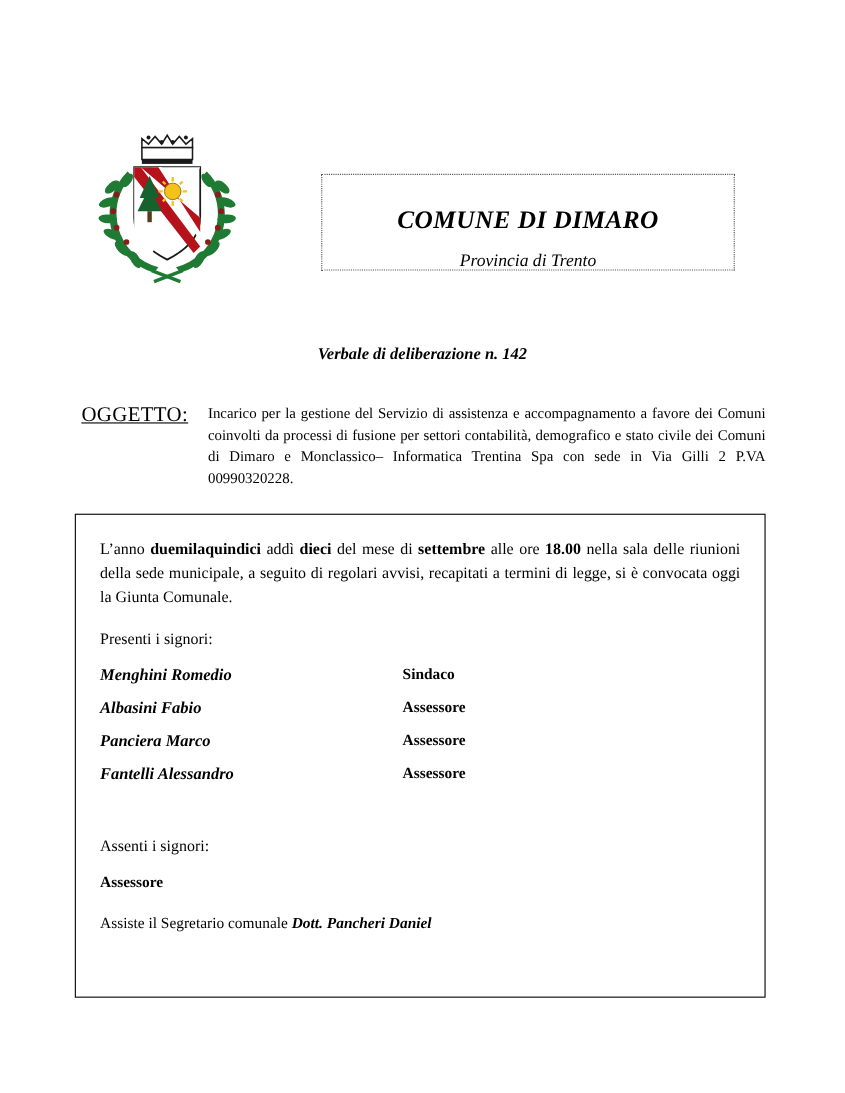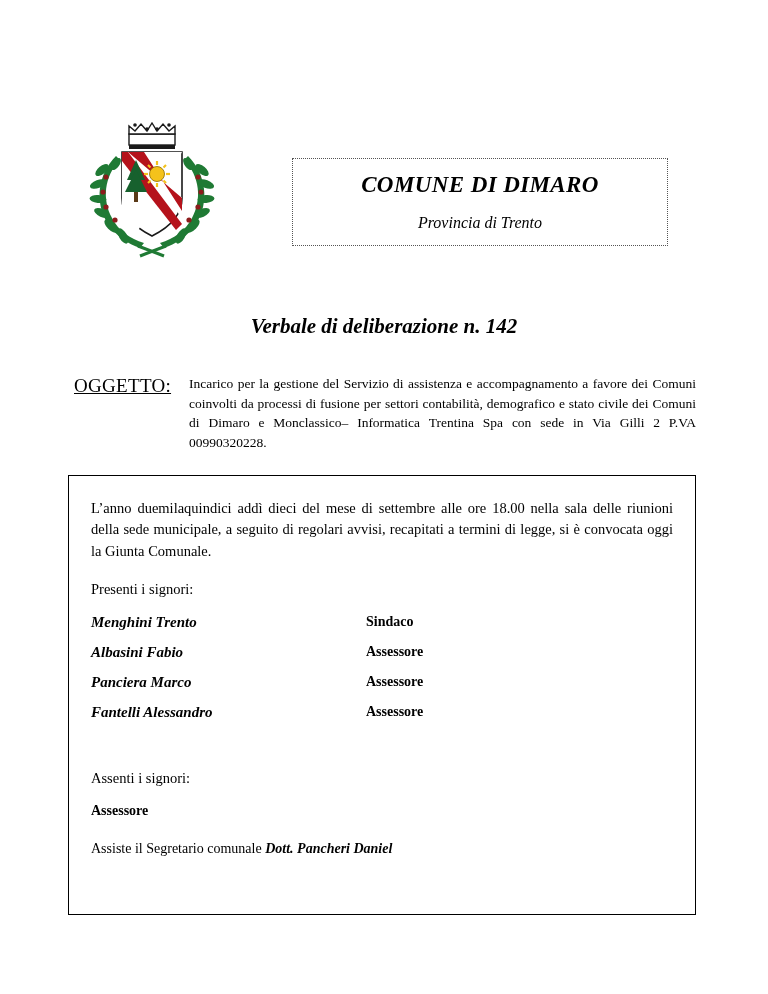--- a/index.html
+++ b/index.html
@@ -53,7 +53,7 @@
     font-style: italic;
     font-size: 23px;
     letter-spacing: 0.4px;
-    margin: 1px;
+    margin: 16px;
   }
   .provincia {
     font-family: "Liberation Serif", serif;

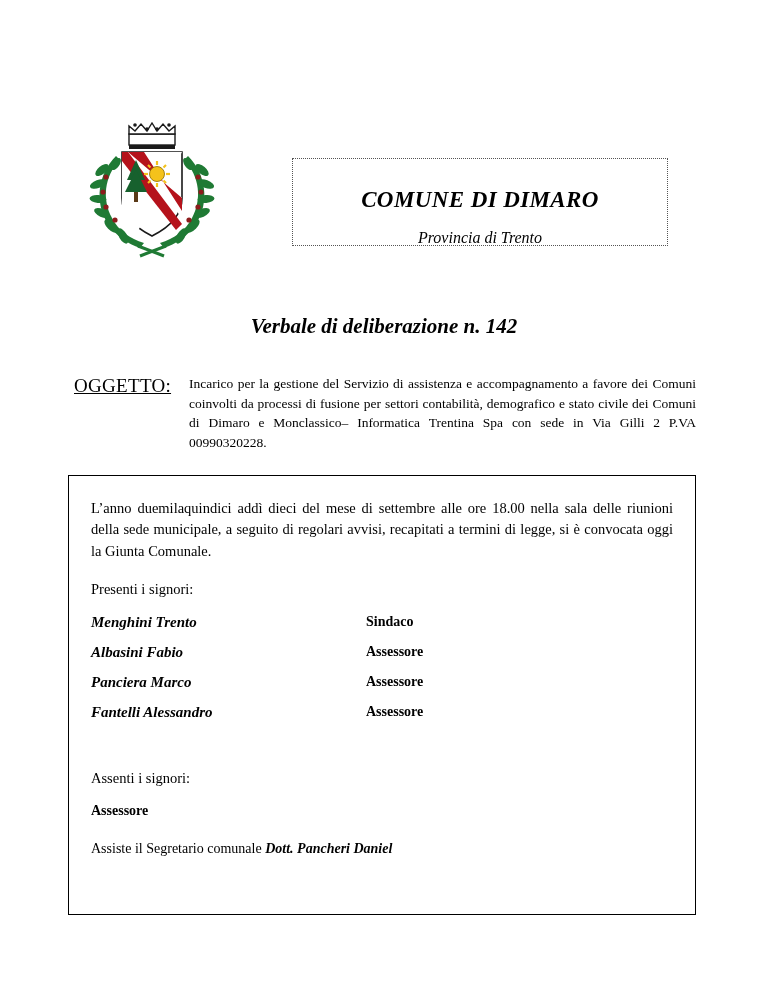--- a/index.html
+++ b/index.html
@@ -68,7 +68,7 @@
     margin-top: 42px;
     font-style: italic;
     font-weight: bold;
-    font-size: 21px;
+    font-size: 15px;
     line-height: 1.35;
   }
   .delib .line2 { display: block; }

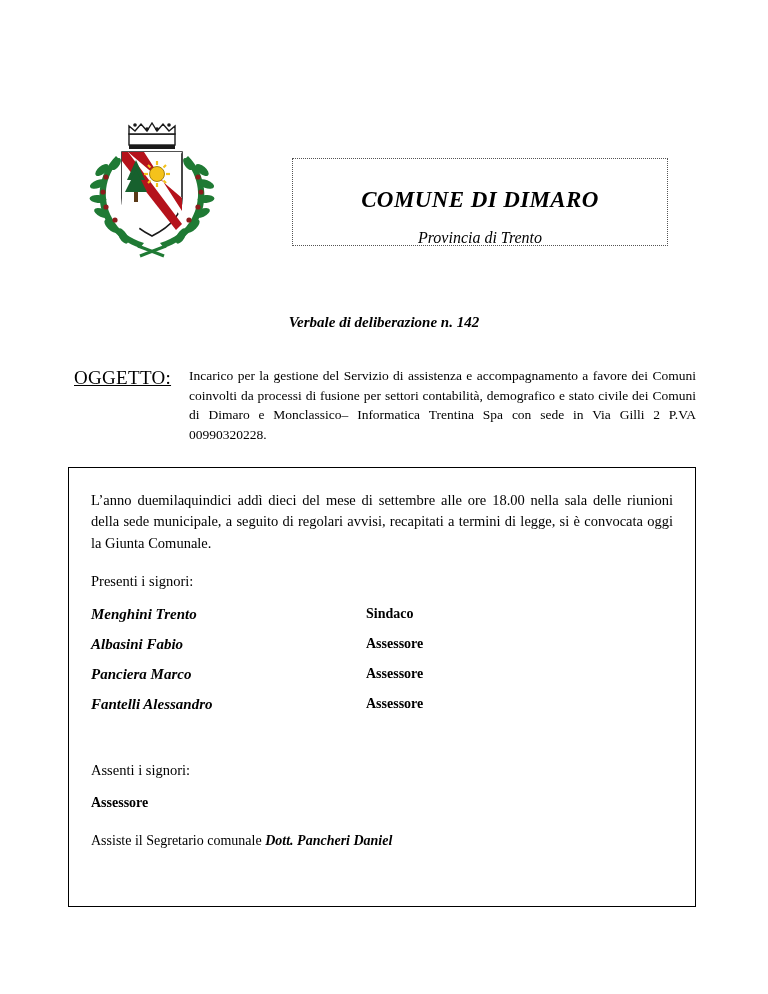--- a/index.html
+++ b/index.html
@@ -107,7 +107,7 @@
     text-align: justify;
     margin: 0 0 16px 0;
   }
-  .para b { font-weight: normal; }
+  .para b { font-weight: bold; }
 
   .subhead {
     font-size: 14.5px;

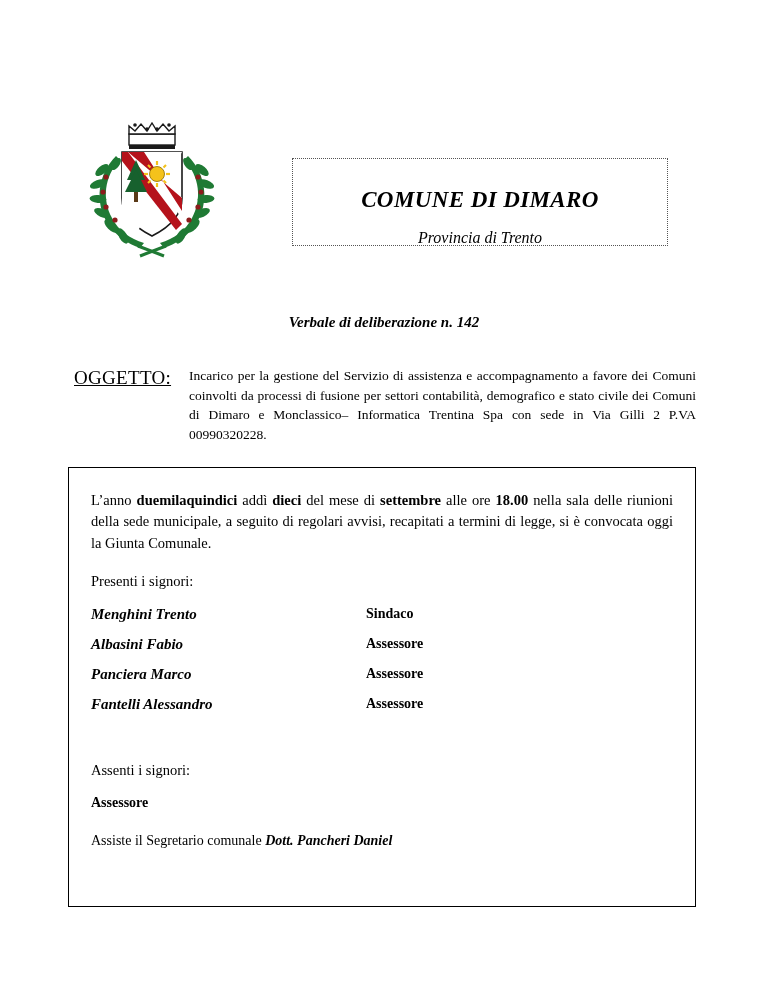--- a/index.html
+++ b/index.html
@@ -260,7 +260,7 @@
 
     <div class="roster">
       <div class="roster-row">
-        <div class="roster-name">Menghini Trento</div>
+        <div class="roster-name">Menghini Romedio</div>
         <div class="roster-role">Sindaco</div>
       </div>
       <div class="roster-row">

